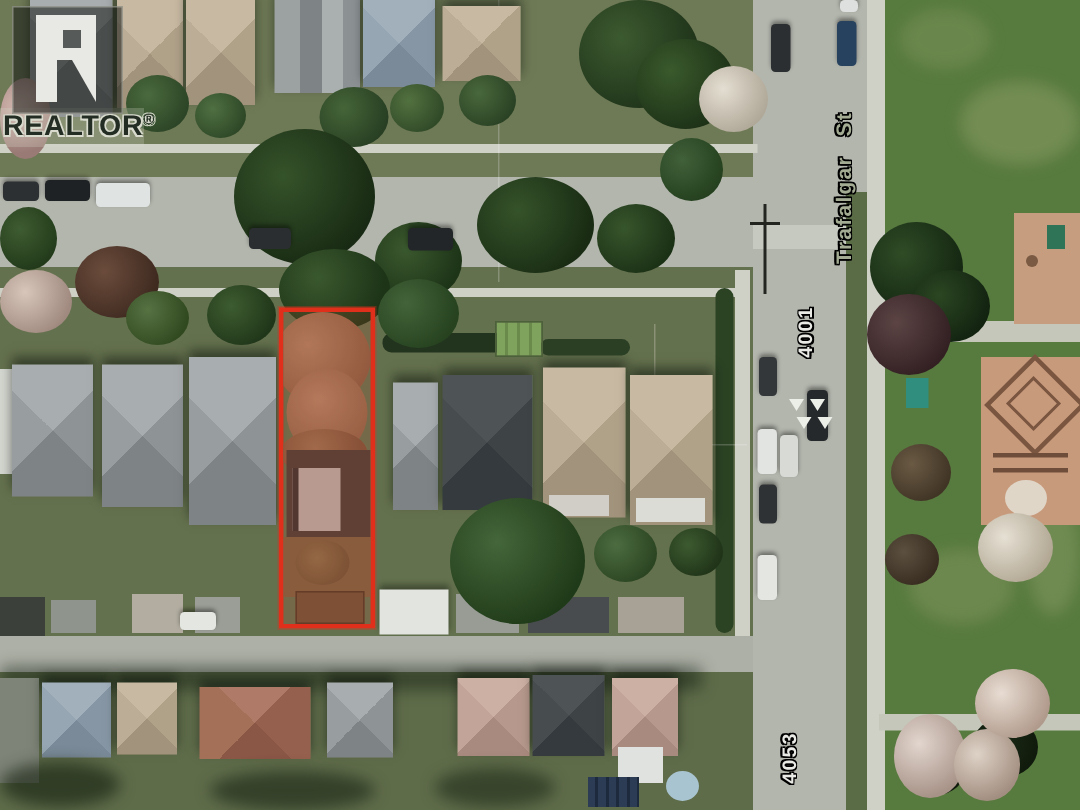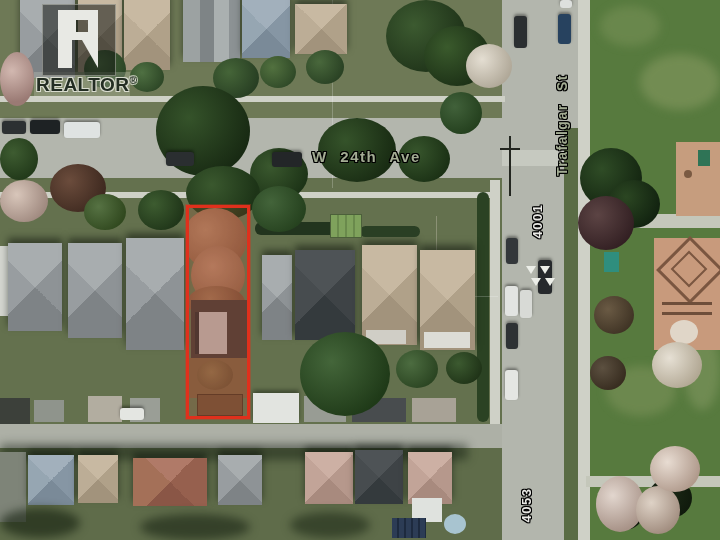--- a/index.html
+++ b/index.html
@@ -205,7 +205,7 @@
   <div class="maplabel white-label vlabel" style="left:537px;top:221px;">4001</div>
   <div class="maplabel white-label vlabel" style="left:526px;top:505px;">4053</div>
 
-  <div class="abs" style="left:0;top:0;width:100px;height:74px;z-index:50;margin-left:34px;">
+  <div class="abs" style="left:0;top:0;width:100px;height:74px;z-index:50;">
     <div class="abs" style="left:0;top:72px;width:96px;height:26px;background:rgba(215,218,205,.25);"></div>
     <div class="abs" style="left:8px;top:4px;width:72px;height:70px;background:rgba(18,22,18,.55);border:1px solid rgba(240,240,230,.4);">
       <svg width="48" height="58" viewBox="0 0 48 58" style="position:absolute;left:11px;top:5px;">

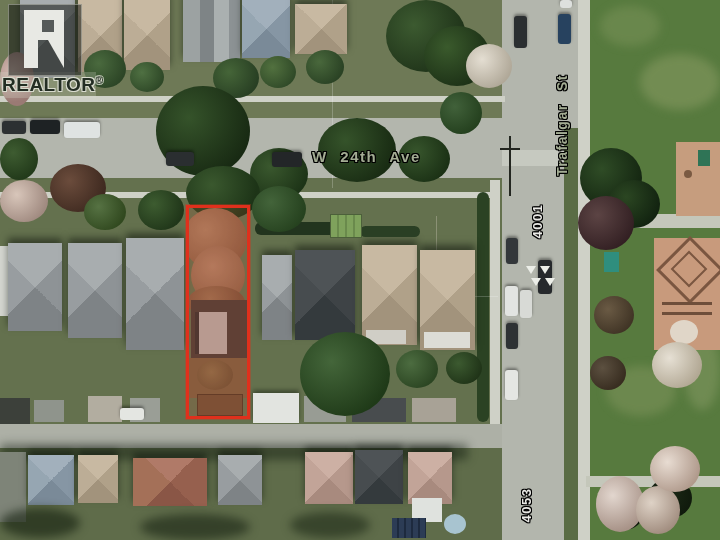--- a/index.html
+++ b/index.html
@@ -200,7 +200,6 @@
   <div class="abs" style="left:509px;top:136px;width:2px;height:60px;background:#232620;"></div>
   <div class="abs" style="left:500px;top:148px;width:20px;height:2px;background:#232620;"></div>
 
-  <div class="maplabel green-label" style="left:312px;top:148px;">W 24th Ave</div>
   <div class="maplabel green-label vlabel" style="left:562px;top:125px;font-size:14px;">Trafalgar St</div>
   <div class="maplabel white-label vlabel" style="left:537px;top:221px;">4001</div>
   <div class="maplabel white-label vlabel" style="left:526px;top:505px;">4053</div>

